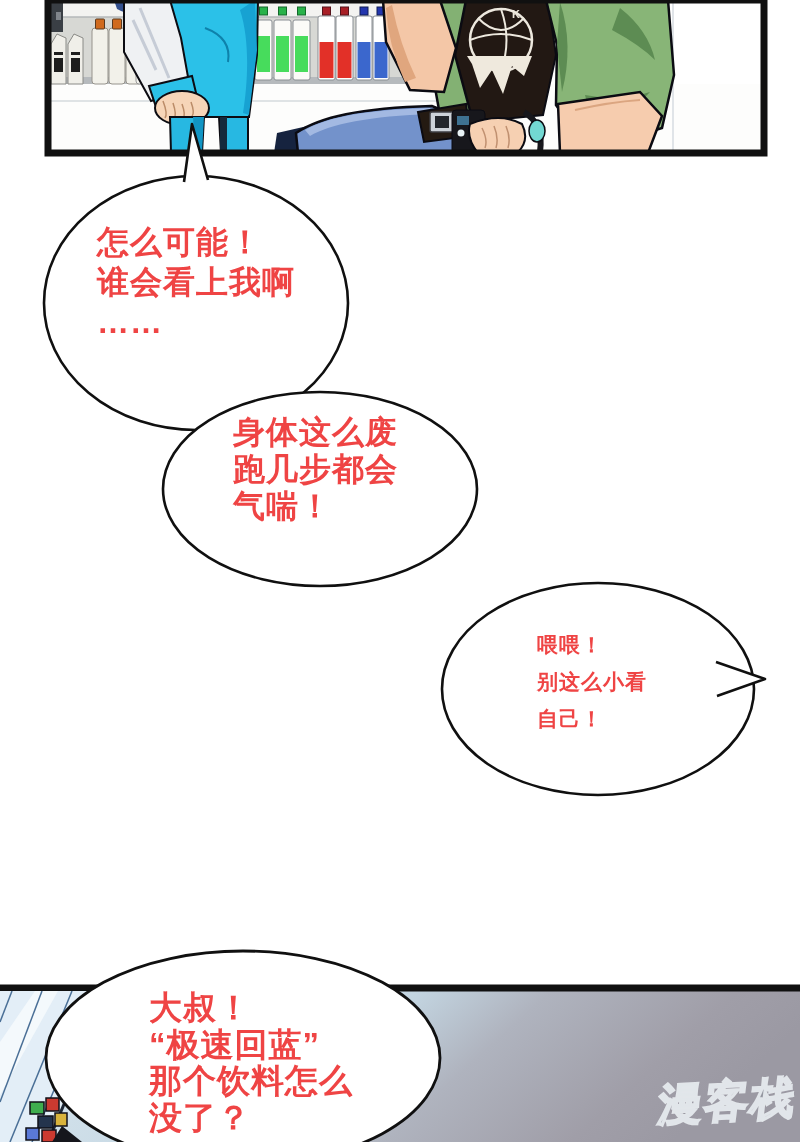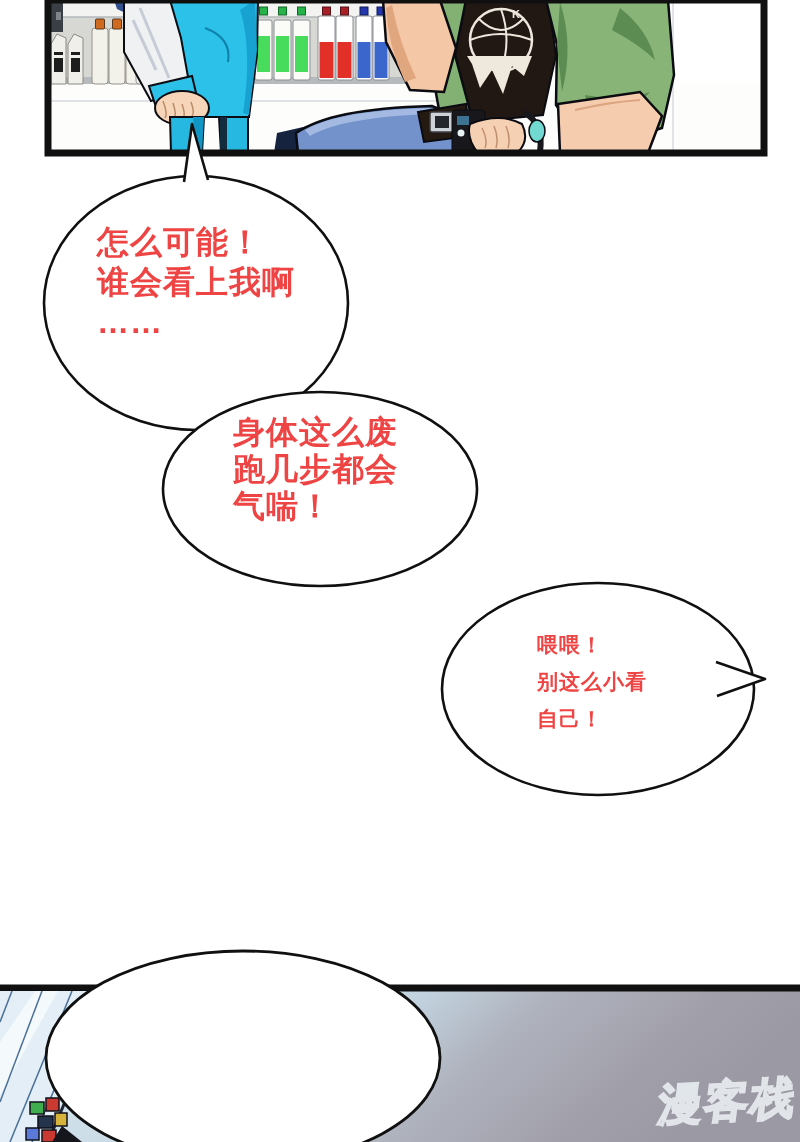--- a/index.html
+++ b/index.html
@@ -229,6 +229,10 @@
 <div class="bubble-text bt3">喂喂！
 别这么小看
 自己！</div>
+<div class="bubble-text bt4">大叔！
+“极速回蓝”
+那个饮料怎么
+没了？</div>
 
 <div class="watermark">漫客栈</div>
 

